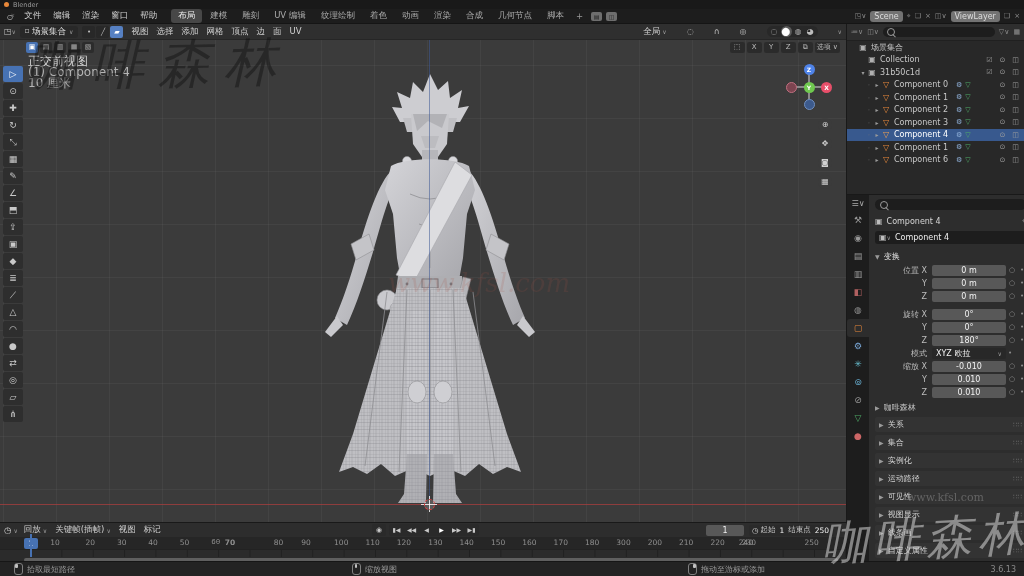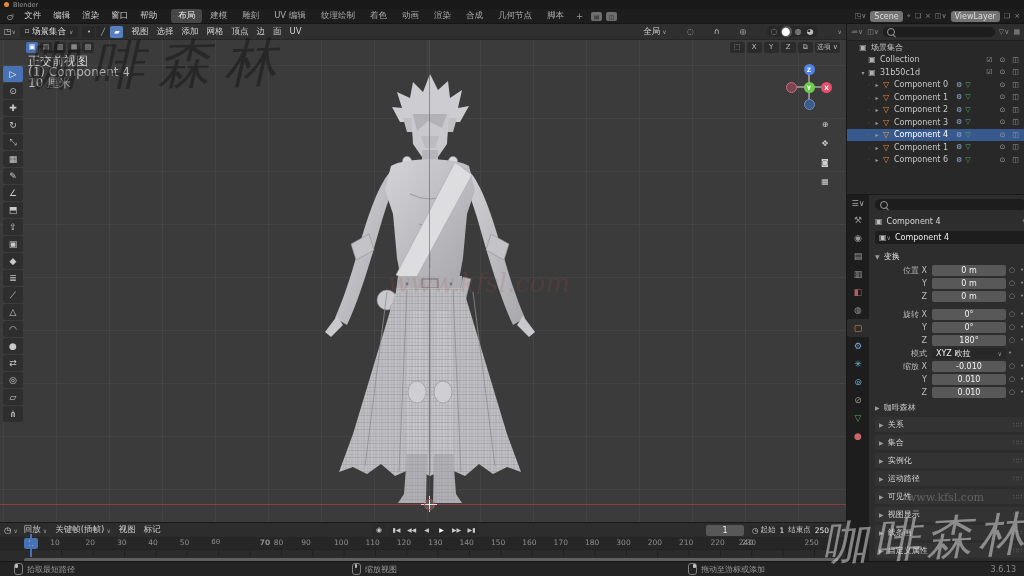--- a/index.html
+++ b/index.html
@@ -715,7 +715,7 @@
       <span class="tick" style="left: 153.104px;">40</span>
       <span class="tick" style="left: 184.464px;">50</span>
       <span class="tick" style="left: 215.824px; font-family: Liberation Mono, monospace;">60</span>
-      <span class="tick" style="left: 265px; font-weight: bold;">70</span>
+      <span class="tick" style="left: 230px; font-weight: bold;">70</span>
       <span class="tick" style="left: 278.544px;">80</span>
       <span class="tick" style="left: 306px;">90</span>
       <span class="tick" style="left: 341.264px;">100</span>

